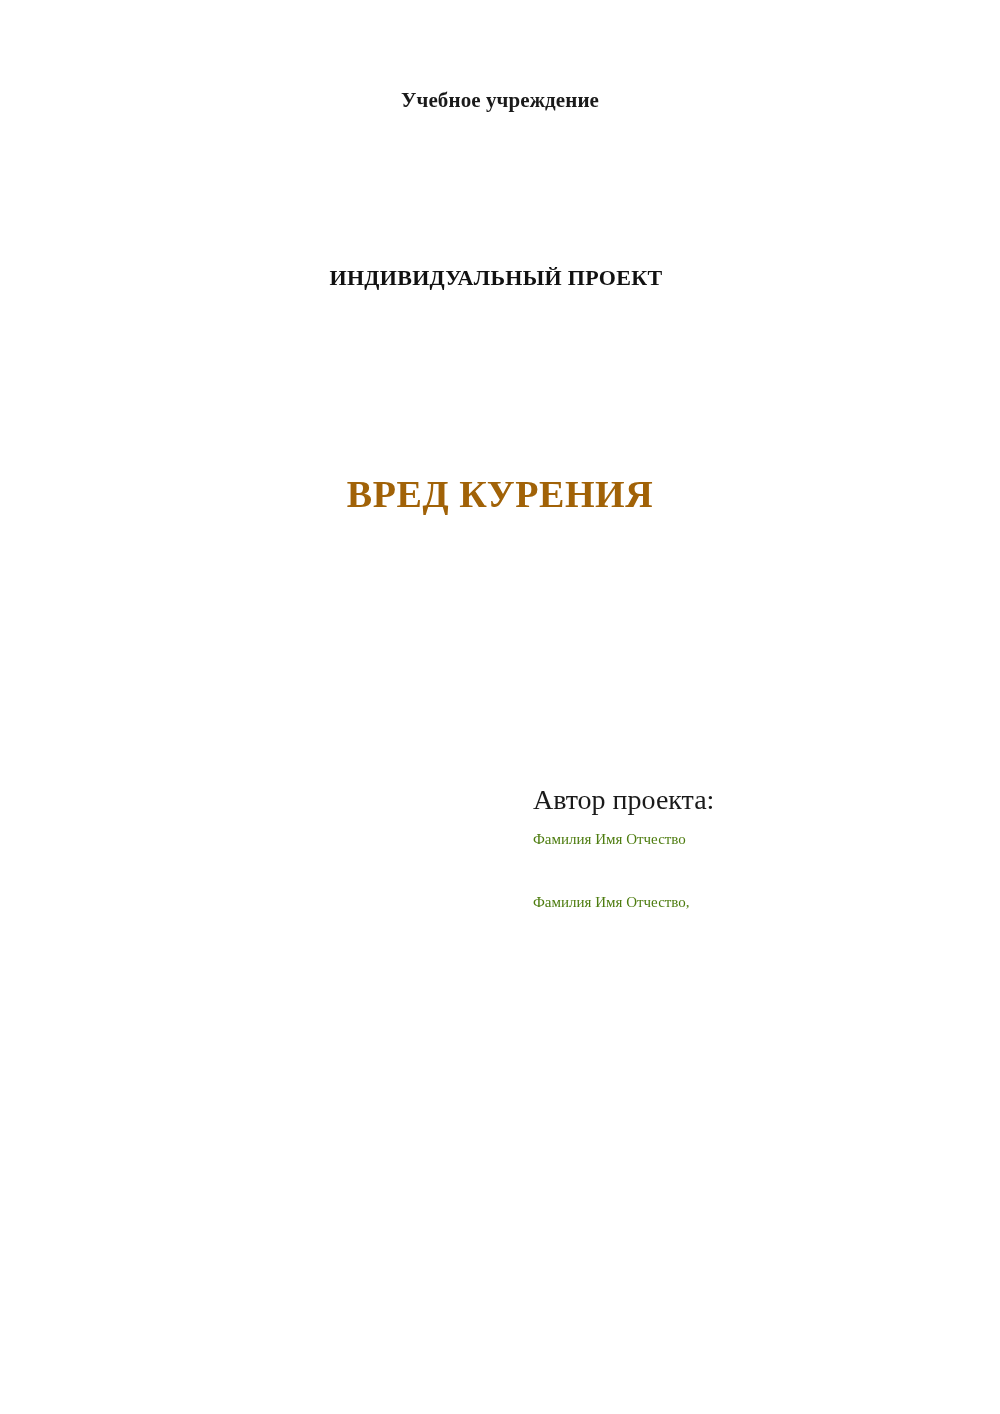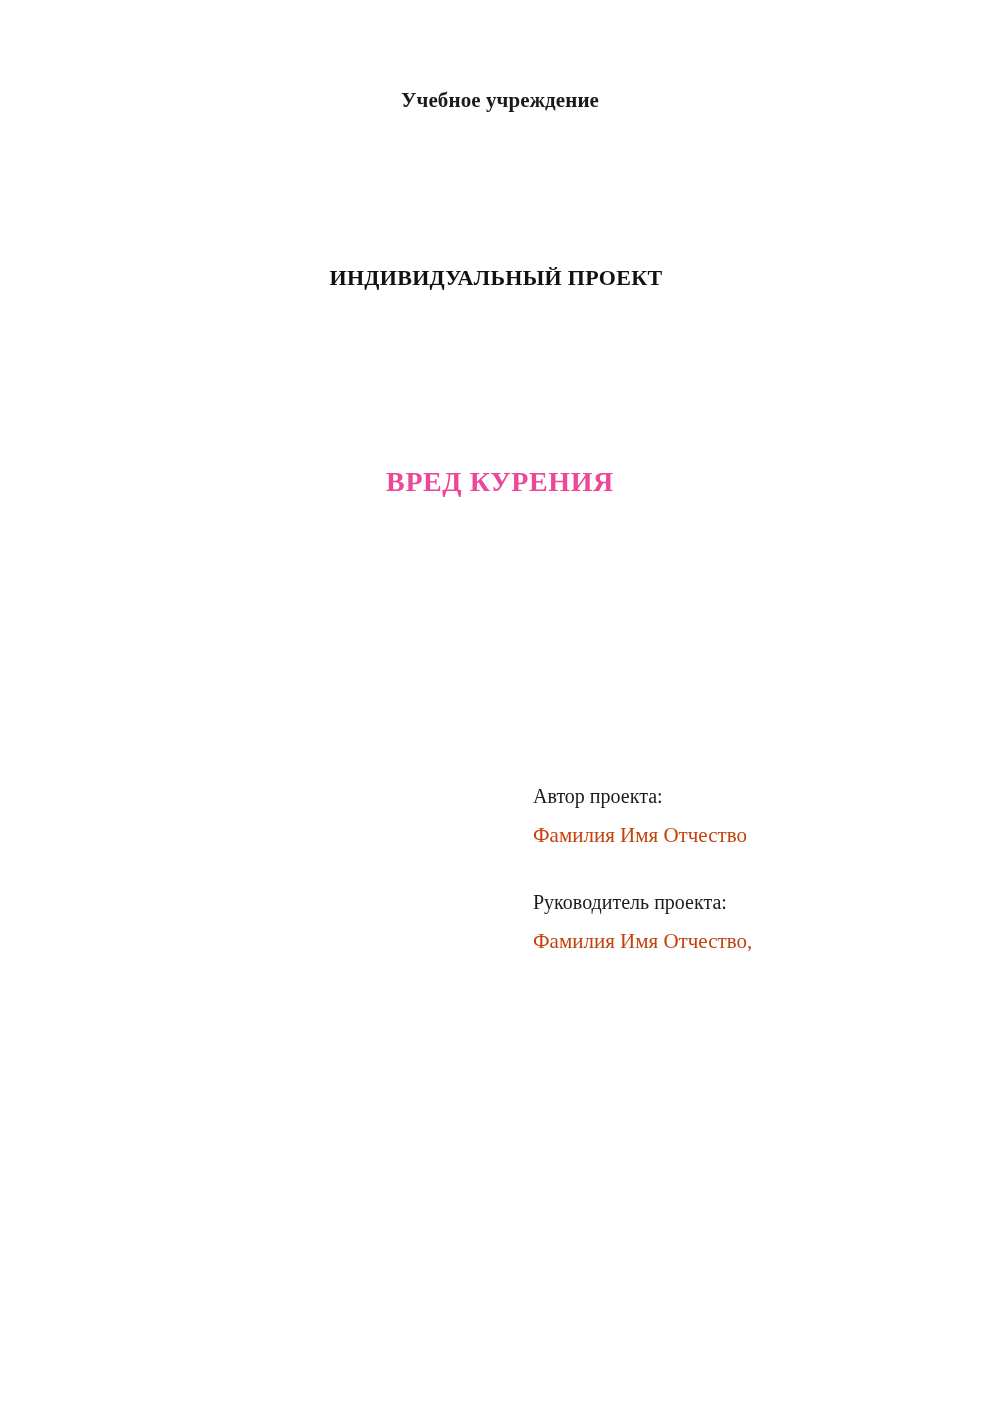--- a/index.html
+++ b/index.html
@@ -57,10 +57,10 @@
     left: 0;
     width: 1000px;
     text-align: center;
-    font-size: 28px;
+    font-size: 38px;
     font-weight: 700;
     letter-spacing: 0.6px;
-    color: #ec4899;
+    color: #a16207;
   }
 
   

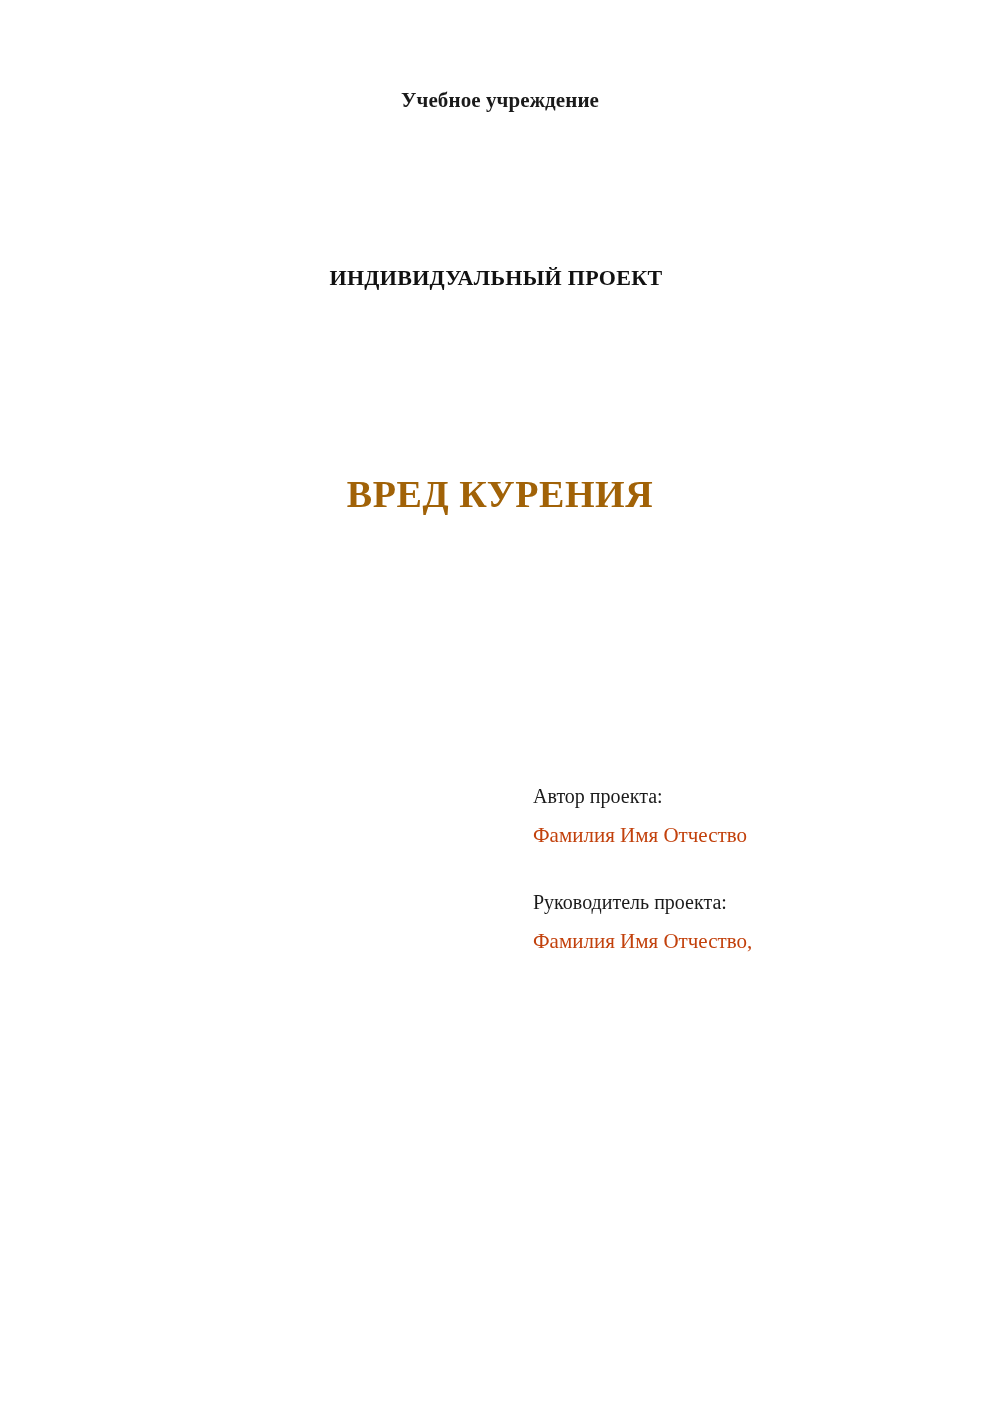--- a/index.html
+++ b/index.html
@@ -72,7 +72,7 @@
     text-align: left;
   }
   .block-label {
-    font-size: 20px;
+    font-size: 28px;
     font-weight: 400;
     color: #1a1a1a;
     line-height: 1.0;

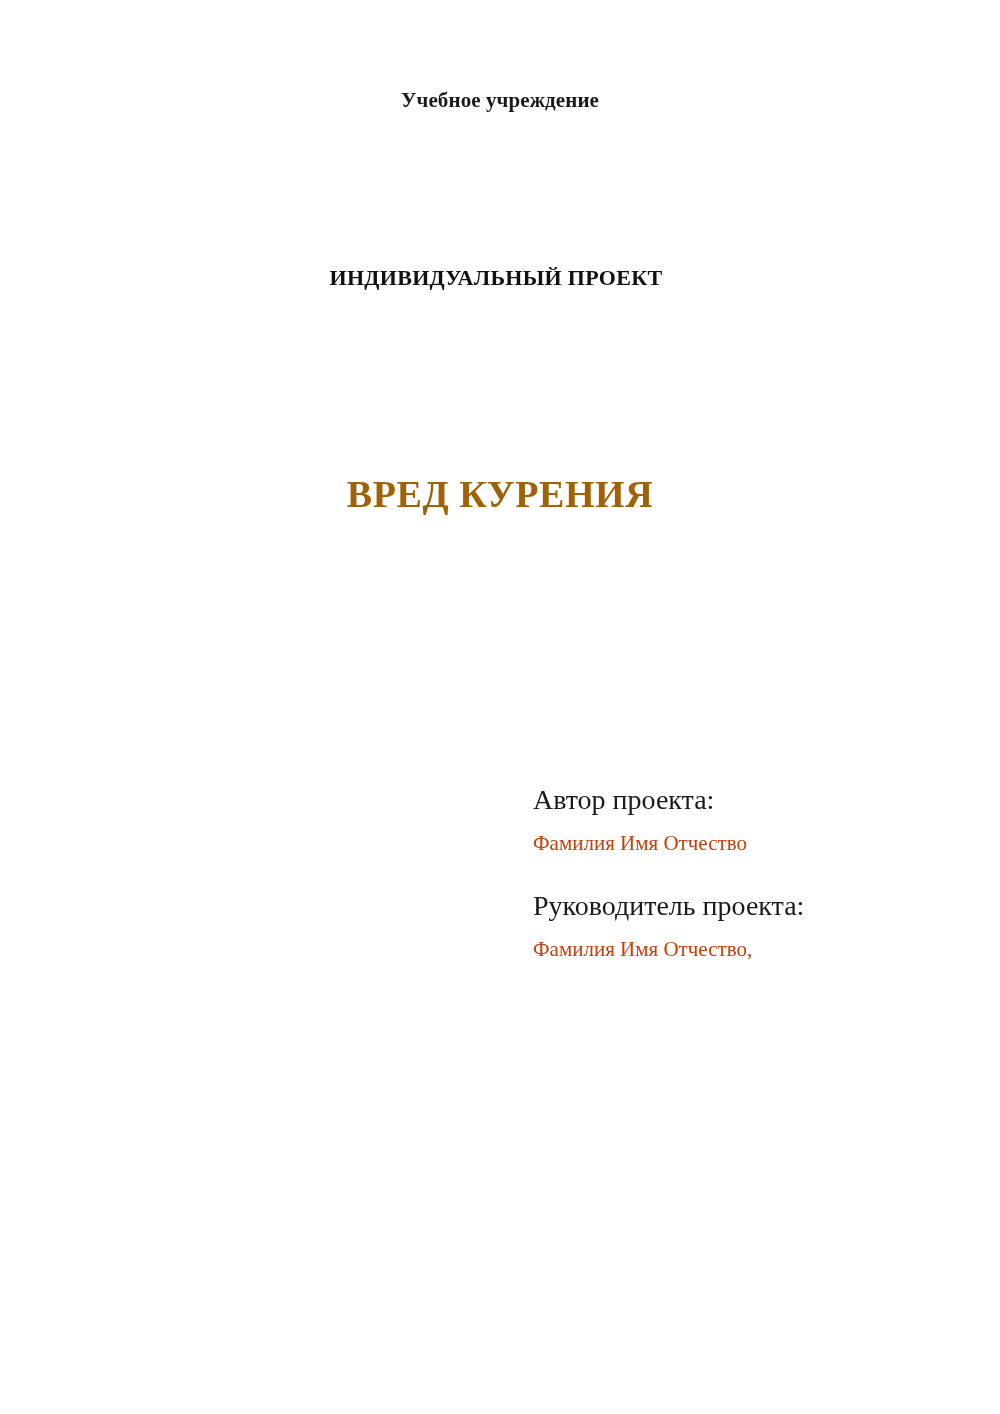--- a/index.html
+++ b/index.html
@@ -79,9 +79,9 @@
     margin-bottom: 15px;
   }
   .block-value {
-    font-size: 21px;
+    font-size: 15px;
     font-weight: 400;
-    color: #c2410c;
+    color: #4d7c0f;
     line-height: 1.35;
   }
 

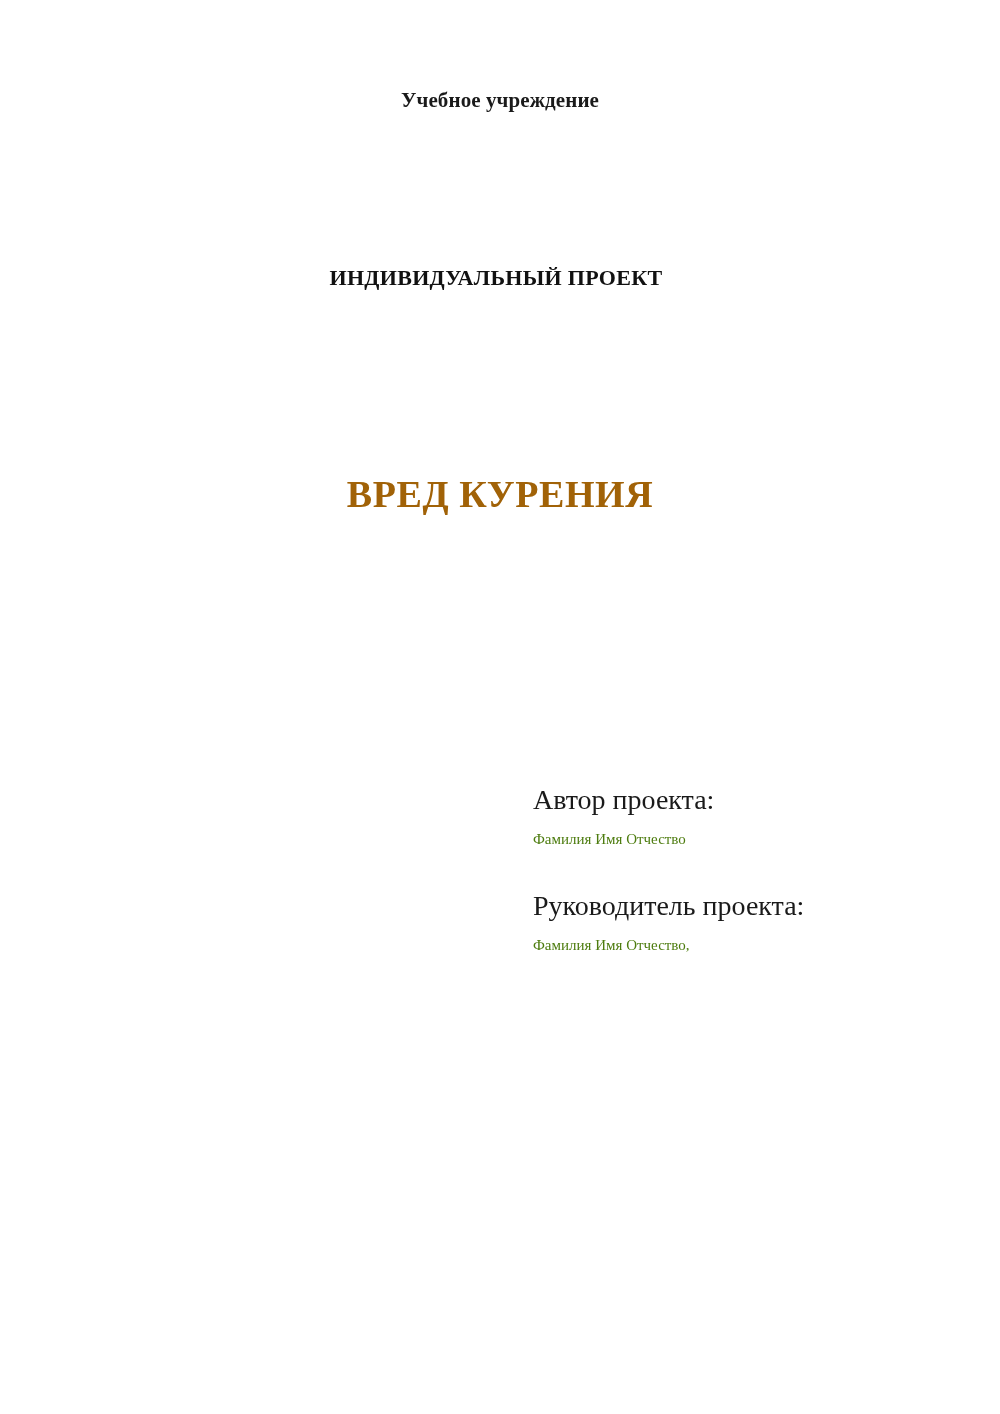--- a/index.html
+++ b/index.html
@@ -124,7 +124,6 @@
   </div>
 
   <div class="supervisor-block">
-    <div class="block-label">Руководитель проекта:</div>
     <div class="block-value">Фамилия Имя Отчество,</div>
   </div>
 

